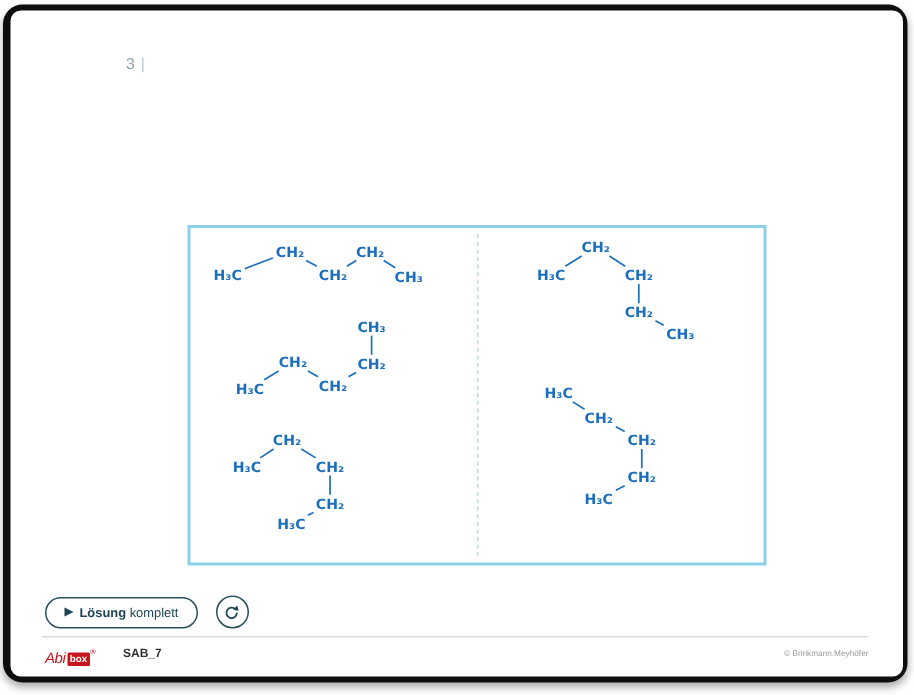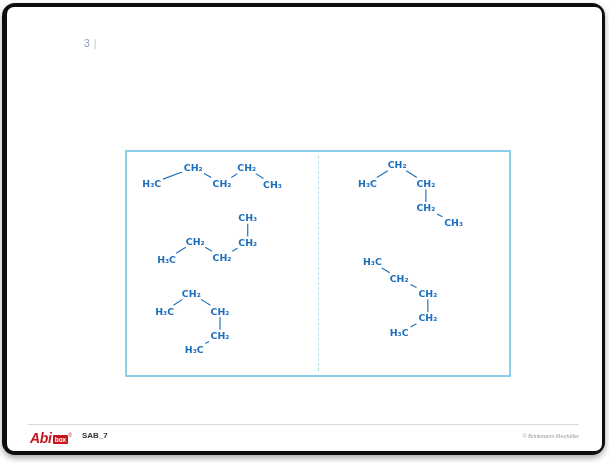--- a/index.html
+++ b/index.html
@@ -131,6 +131,20 @@
       <div class="struct-divider"></div>
     </div>
 
+    <div class="toolbar">
+      <button class="pill">
+        <span class="play"></span>
+        <span class="lbl">
+          <b>Lösung</b> <span>komplett</span>
+        </span>
+      </button>
+      <button class="circle">
+        <svg width="15" height="15" viewBox="0 0 22 22">
+          <path d="M14.6 7.6 A5.1 5.1 0 1 0 16.0 11.6" fill="none" stroke="#1d4457" stroke-width="1.7" stroke-linecap="round"></path>
+          <polygon points="12.4,8.1 17.7,9.0 16.3,3.8" fill="#1d4457"></polygon>
+        </svg>
+      </button>
+    </div>
 
     <div class="footer-divider"></div>
 

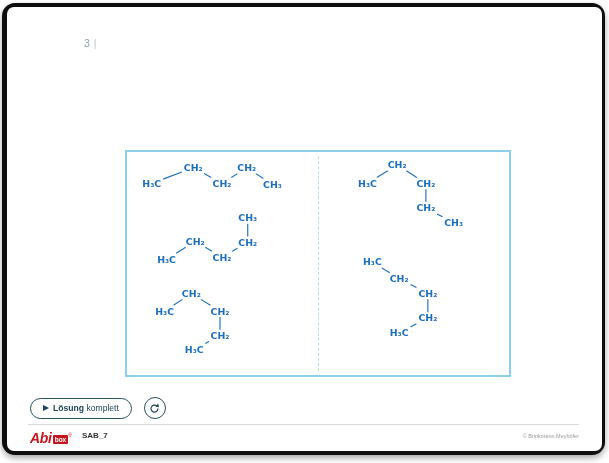--- a/index.html
+++ b/index.html
@@ -47,7 +47,7 @@
                   border-top:1px solid #d9d9d9;}
   .footer{position:absolute;left:30px;right:30px;top:428px;height:16px;}
   .brand{position:absolute;left:0;top:1px;color:#c4161c;white-space:nowrap;}
-  .logo-script{font-style:italic;font-weight:700;font-size:14px;letter-spacing:-.3px;margin-top:28px;}
+  .logo-script{font-style:italic;font-weight:400;font-size:10px;letter-spacing:-.3px;margin-top:28px;}
   .logo-box{display:inline-block;background:#c4161c;color:#ffffff;font-size:6.5px;
             font-weight:700;padding:1px 2px;border-radius:1px;margin-left:1px;
             vertical-align:1px;}

